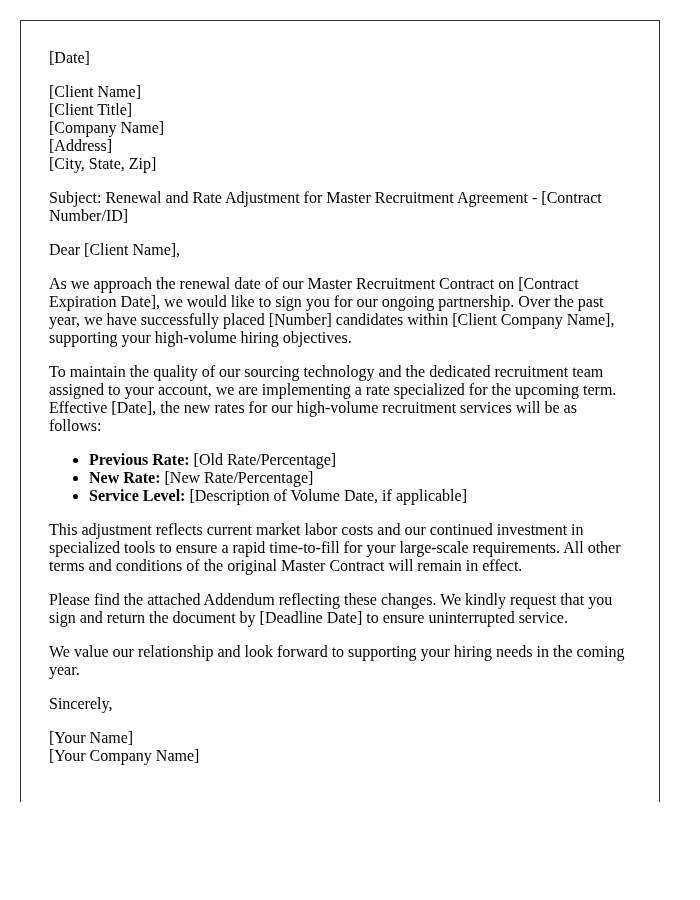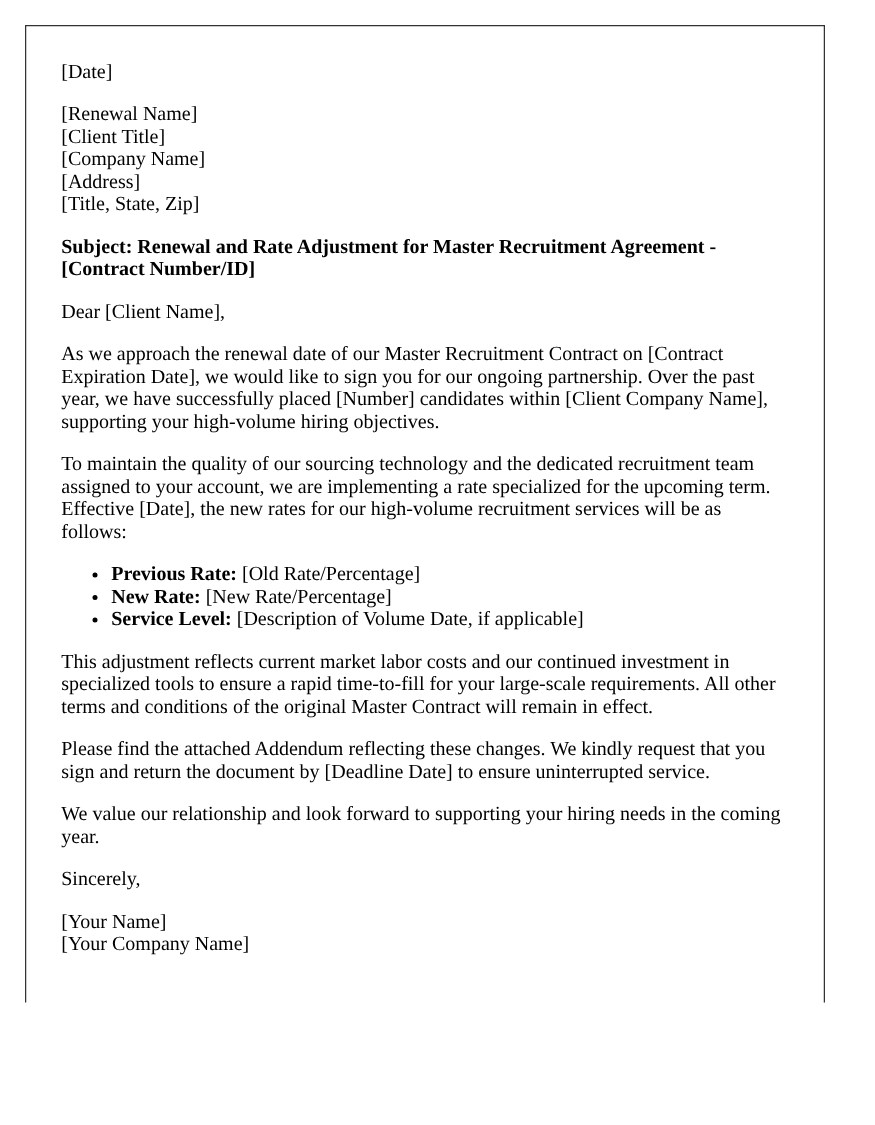--- a/index.html
+++ b/index.html
@@ -60,7 +60,7 @@
   <p>[Date]</p>
 
   <div class="address-block">
-    <p>[Renewal Name]</p>
+    <p>[Client Name]</p>
     <p>[Client Title]</p>
     <p>[Company Name]</p>
     <p>[Address]</p>

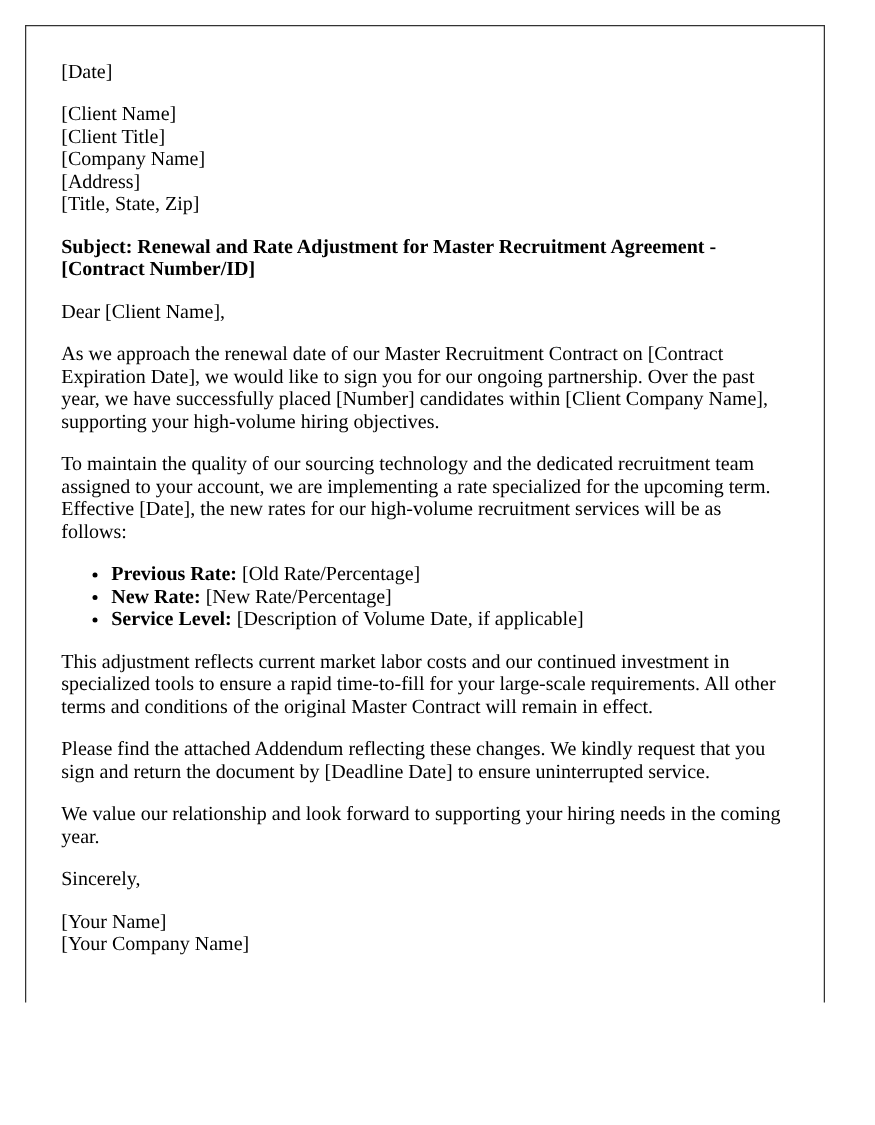--- a/index.html
+++ b/index.html
@@ -64,7 +64,7 @@
     <p>[Client Title]</p>
     <p>[Company Name]</p>
     <p>[Address]</p>
-    <p>[Title, State, Zip]</p>
+    <p>[City, State, Zip]</p>
   </div>
 
   <p class="subject">Subject: Renewal and Rate Adjustment for Master Recruitment Agreement - [Contract Number/ID]</p>

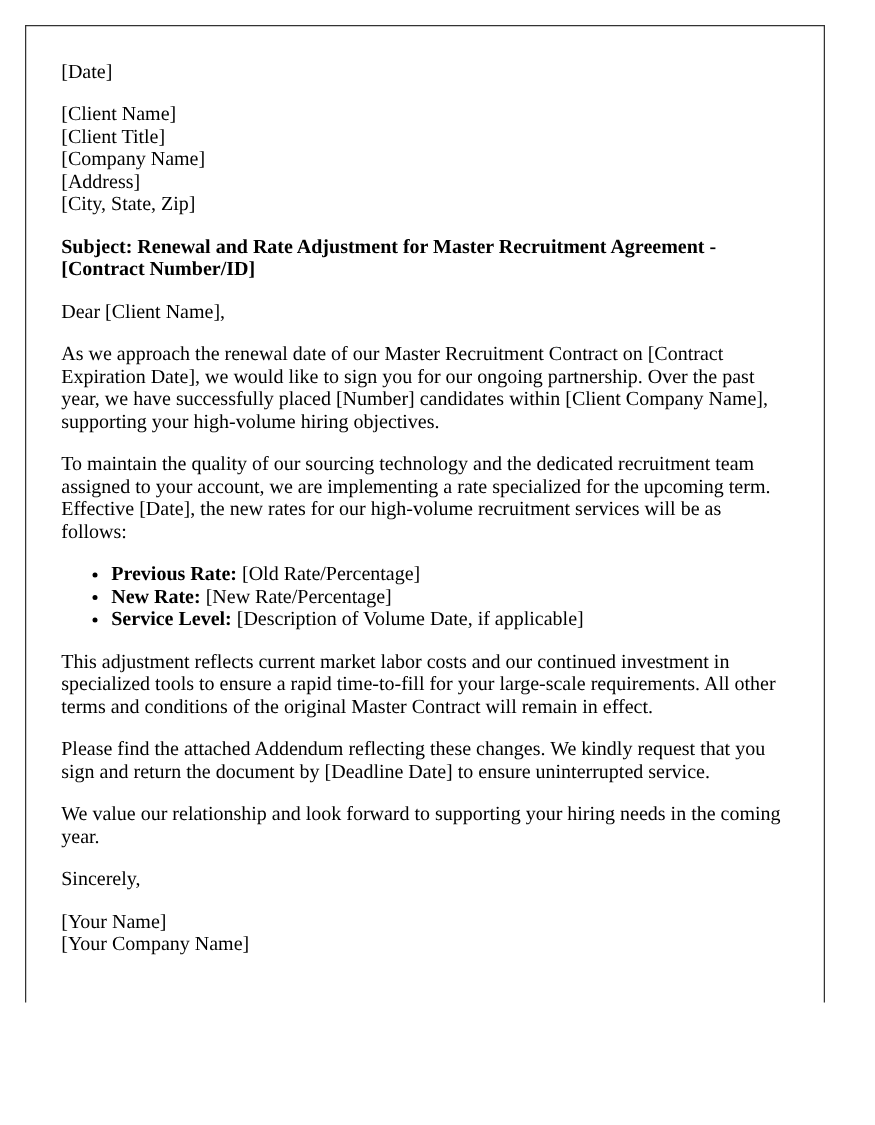--- a/index.html
+++ b/index.html
@@ -38,7 +38,7 @@
       margin-bottom: 16px;
     }
     .subject {
-      font-weight: bold;
+      font-weight: normal;
       margin-bottom: 16px;
     }
     ul {

